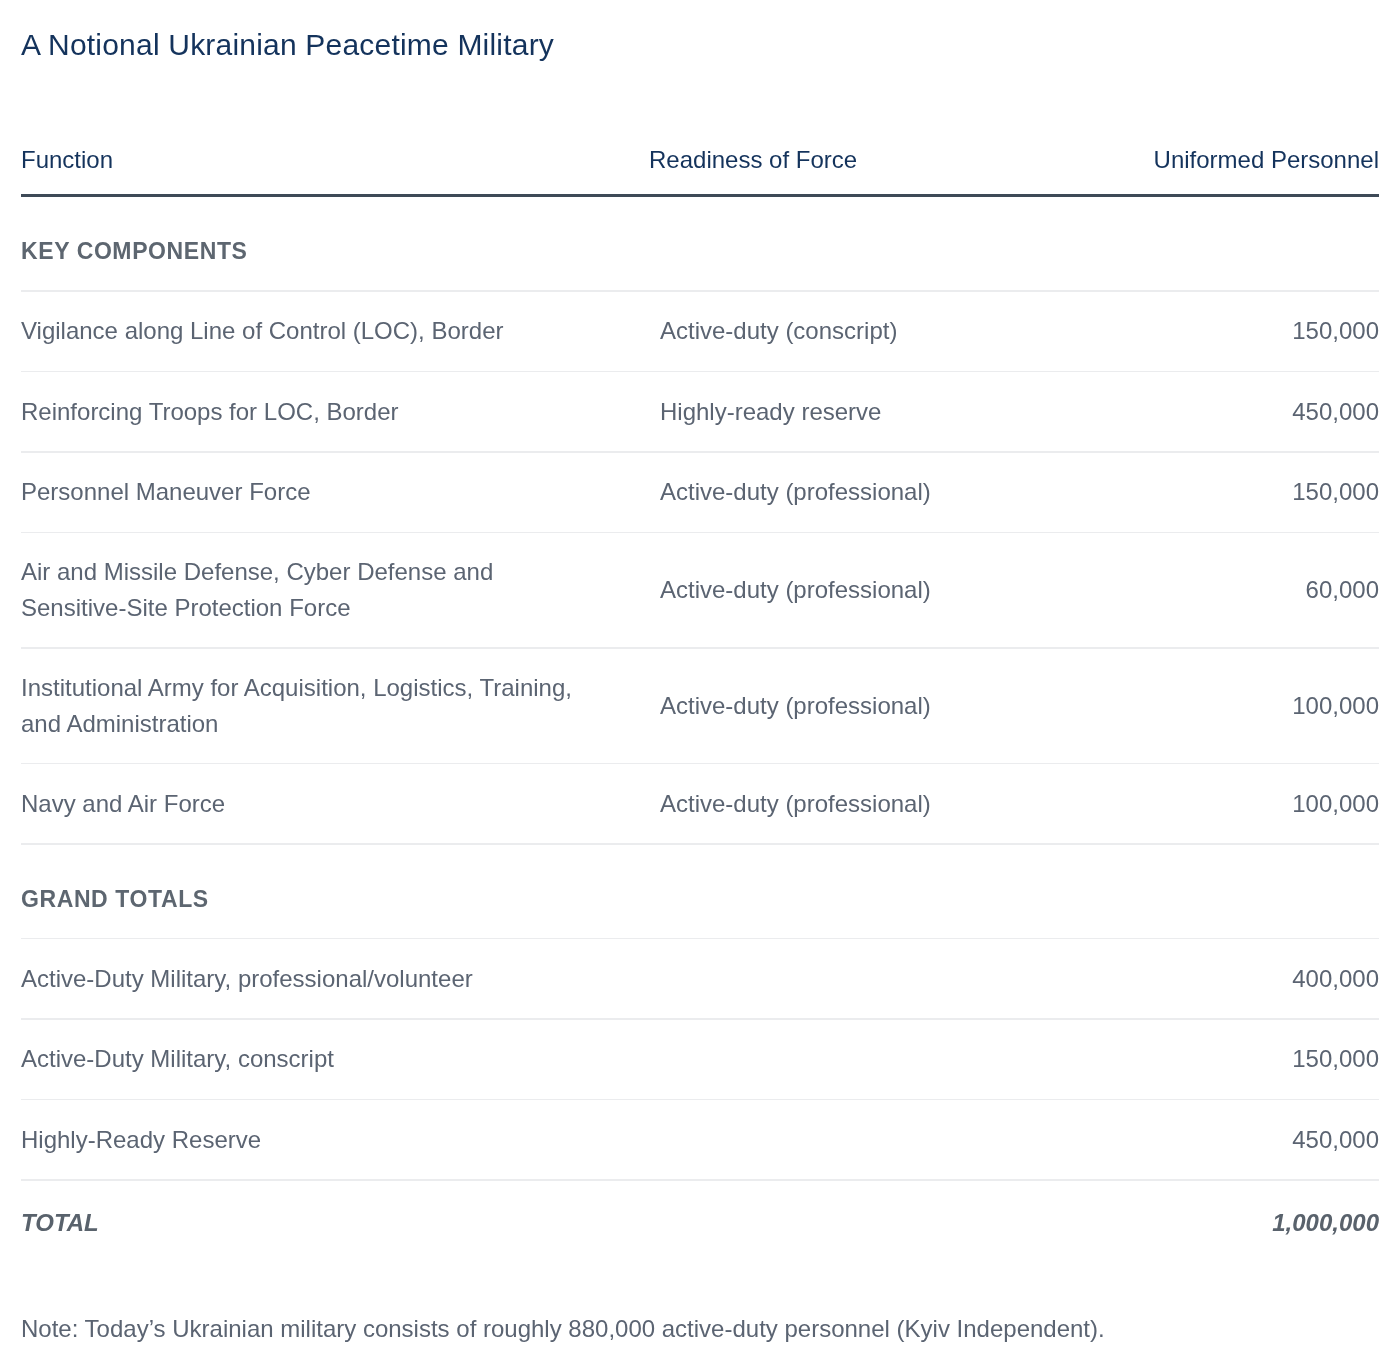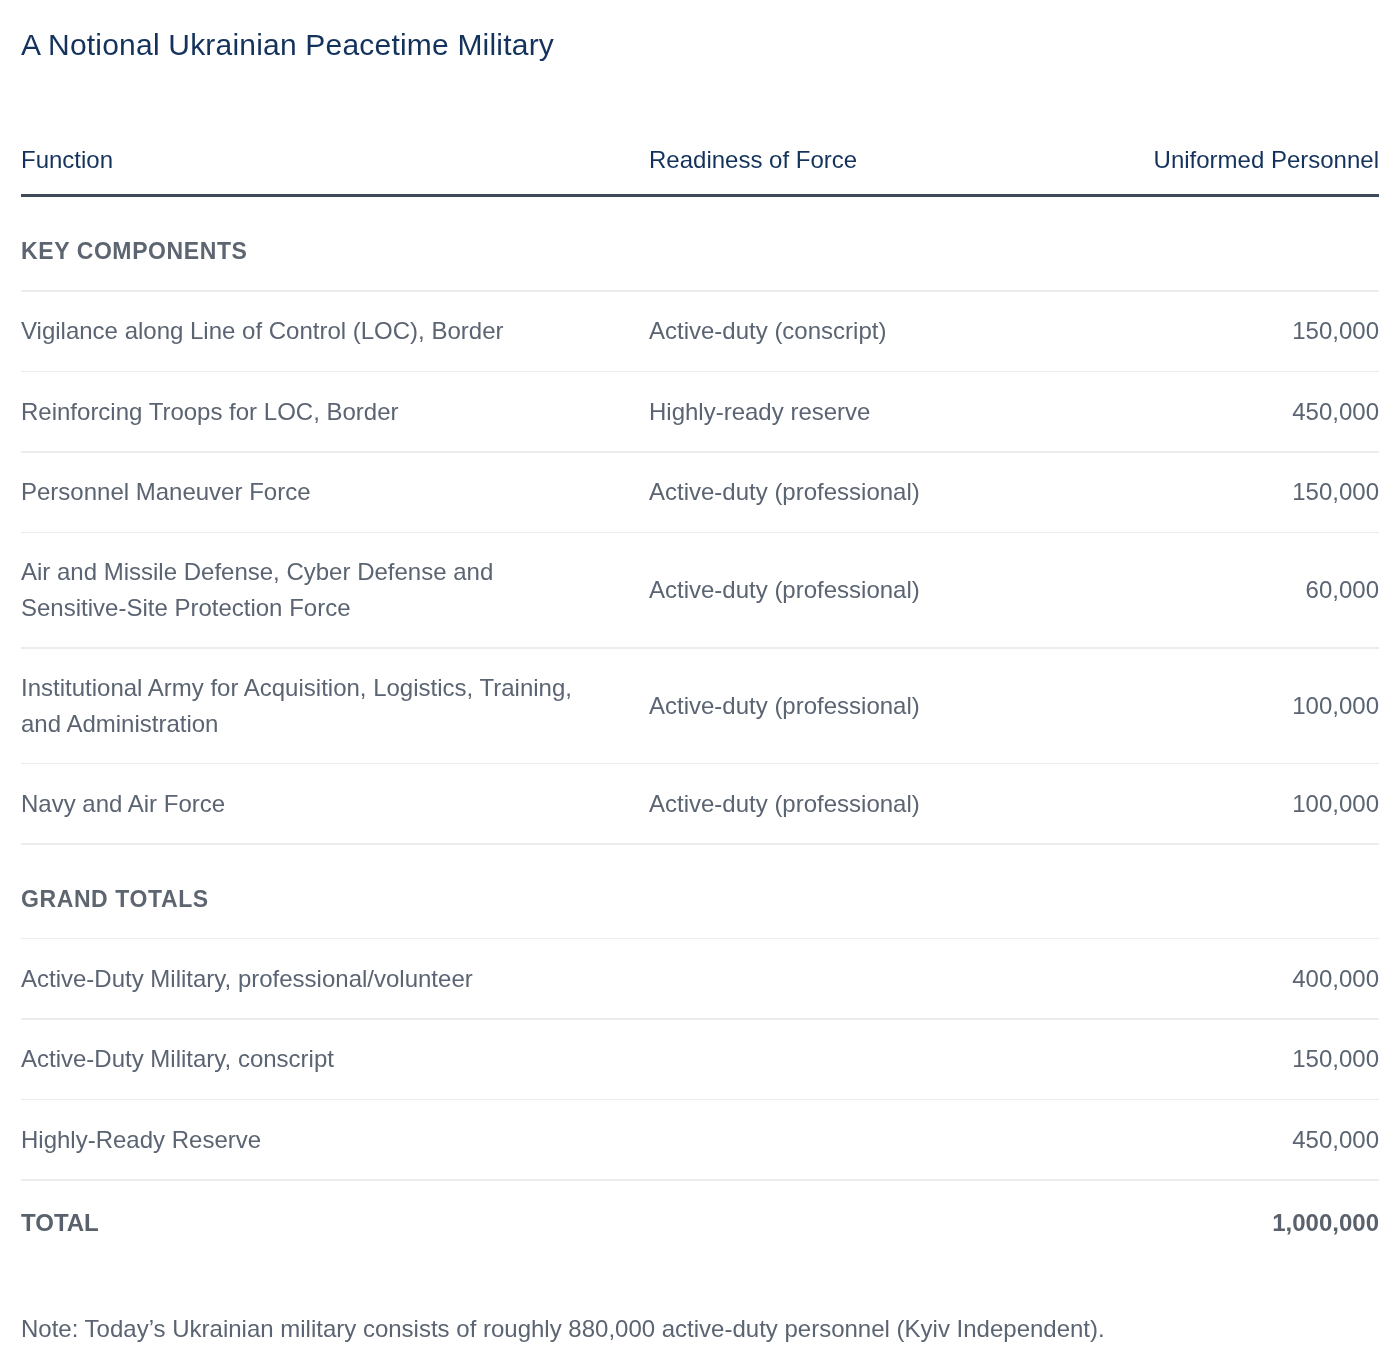--- a/index.html
+++ b/index.html
@@ -58,7 +58,7 @@
     background: #ebecee;
   }
 
-  .data-row { padding: 21px 0; min-height: 79px; }
+  .data-row { padding: 21px 0; min-height: 79px; gap: 11px; }
   .cell {
     font-size: 24px;
     line-height: 36px;

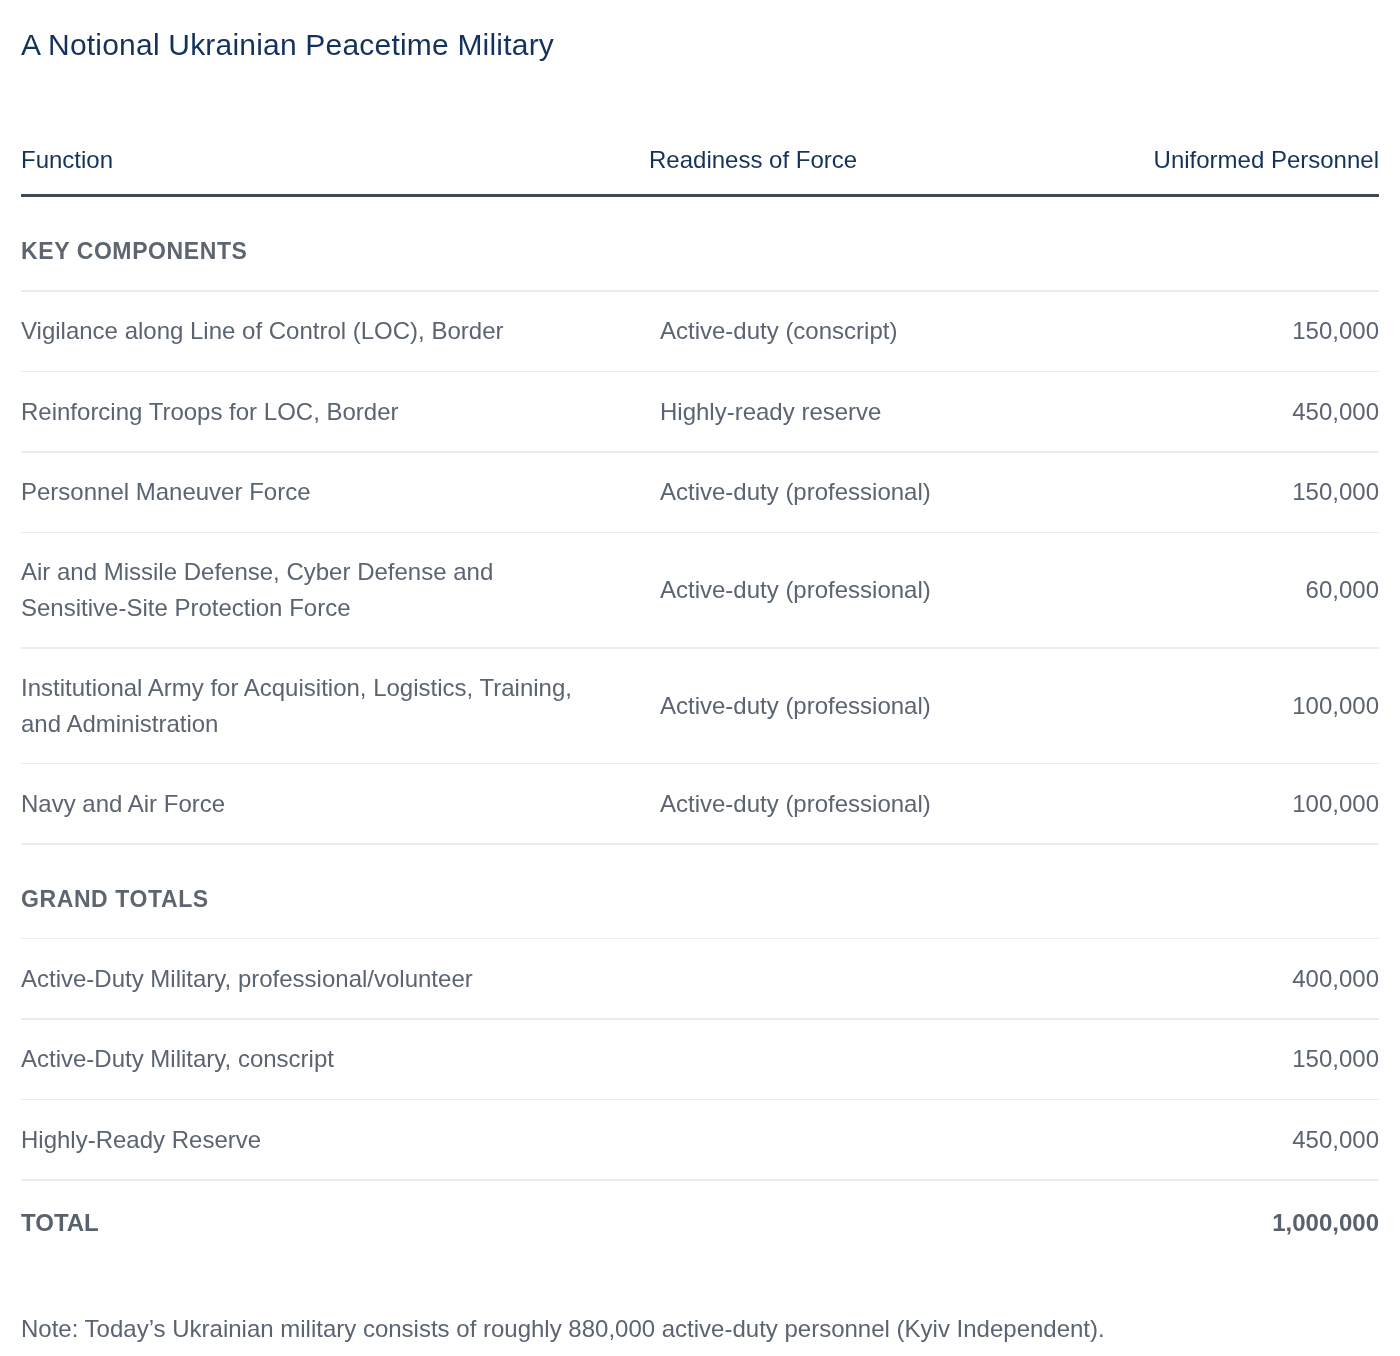--- a/index.html
+++ b/index.html
@@ -69,6 +69,7 @@
 
   .total-row { padding: 24px 0 26px 0; }
   .total-row .cell {
+    font-style: italic;
     font-weight: bold;
     color: #59626c;
   }

